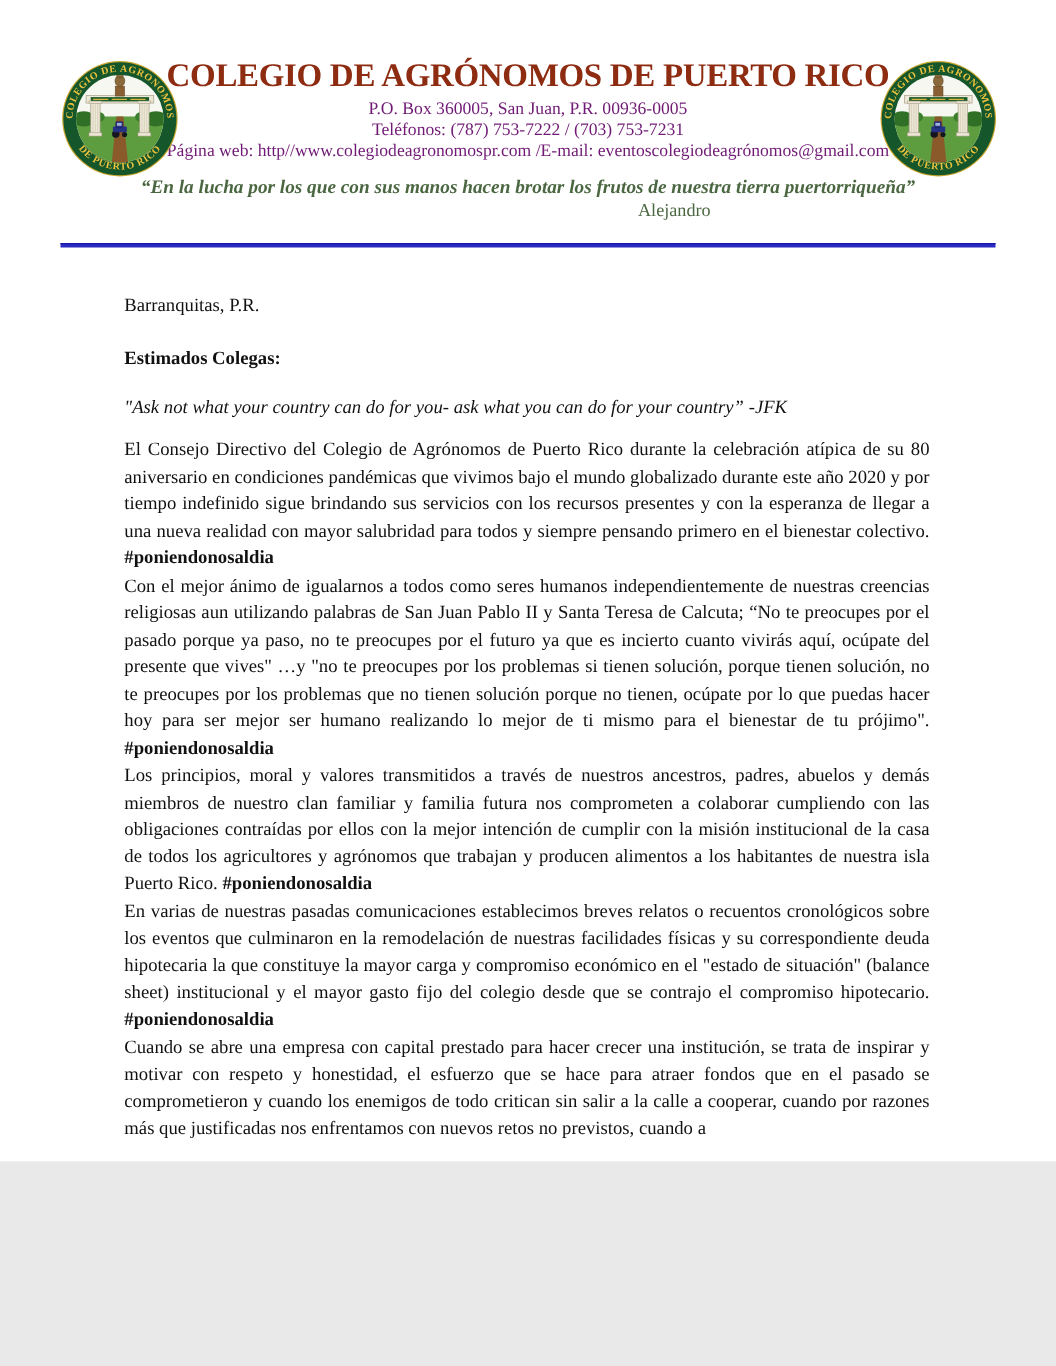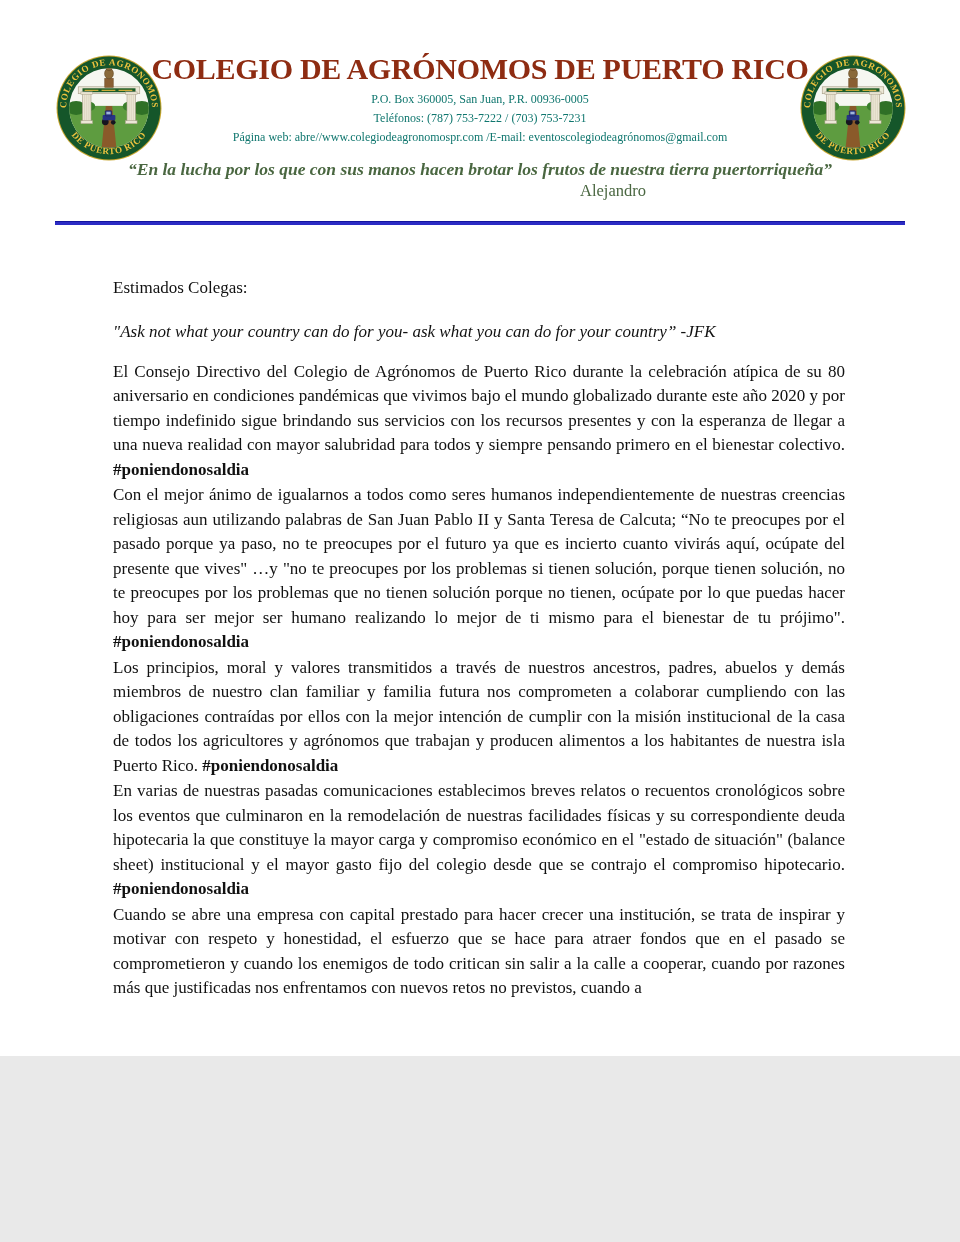--- a/index.html
+++ b/index.html
@@ -34,9 +34,9 @@
   }
   .contact-line {
     text-align: center;
-    font-size: 12px;
+    font-size: 16px;
     line-height: 19px;
-    color: #0f766e;
+    color: #701a75;
   }
   .contact-line.first { margin-top: 4px; }
   .motto {

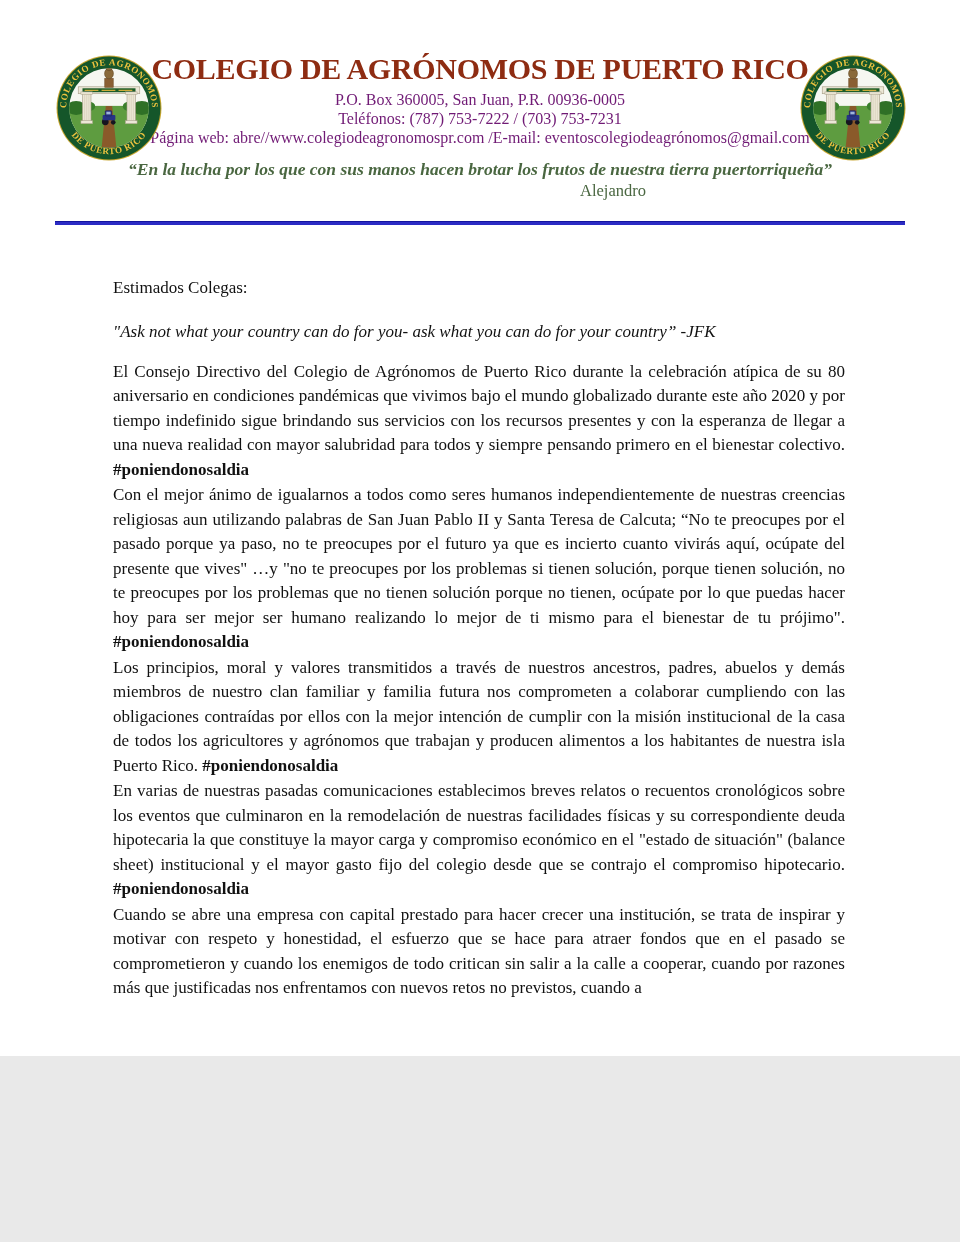--- a/index.html
+++ b/index.html
@@ -167,7 +167,7 @@
     <h1 class="org-title">COLEGIO DE AGRÓNOMOS DE PUERTO RICO</h1>
     <div class="contact-line first">P.O. Box 360005, San Juan, P.R. 00936-0005</div>
     <div class="contact-line">Teléfonos: (787) 753-7222 / (703) 753-7231</div>
-    <div class="contact-line">Página web: abre//www.colegiodeagronomospr.com /E-mail: eventoscolegiodeagrónomos@gmail.com</div>
+    <div class="contact-line">Página web: http//www.colegiodeagronomospr.com /E-mail: eventoscolegiodeagrónomos@gmail.com</div>
 
     <div class="motto">“En la lucha por los que con sus manos hacen brotar los frutos de nuestra tierra puertorriqueña”</div>
     <div class="motto-signature">Alejandro</div>

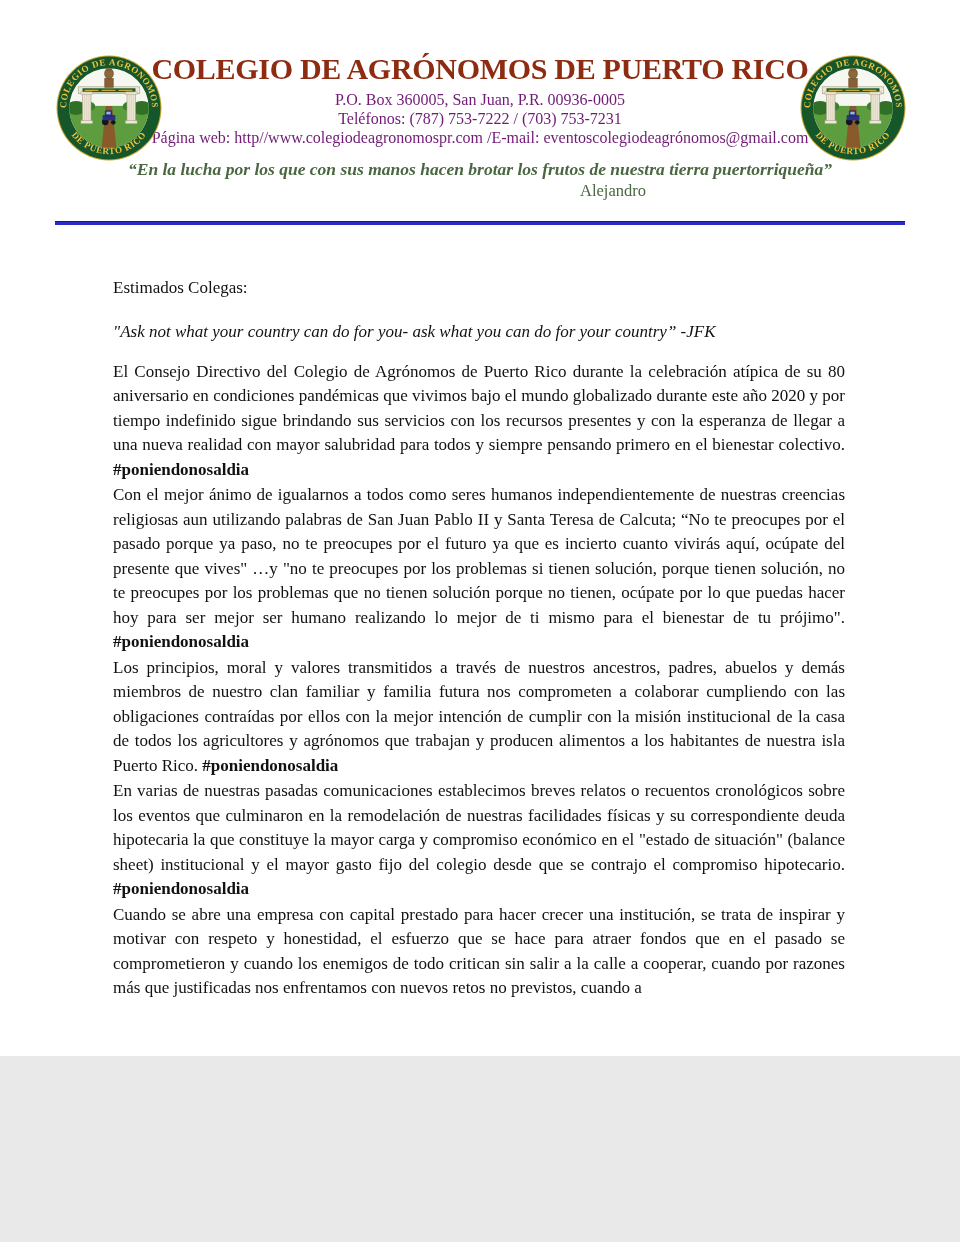--- a/index.html
+++ b/index.html
@@ -176,6 +176,7 @@
   </header>
 
   <main class="letter-body">
+    <div class="place-line">Barranquitas, P.R.</div>
 
     <div class="salutation">Estimados Colegas:</div>
 

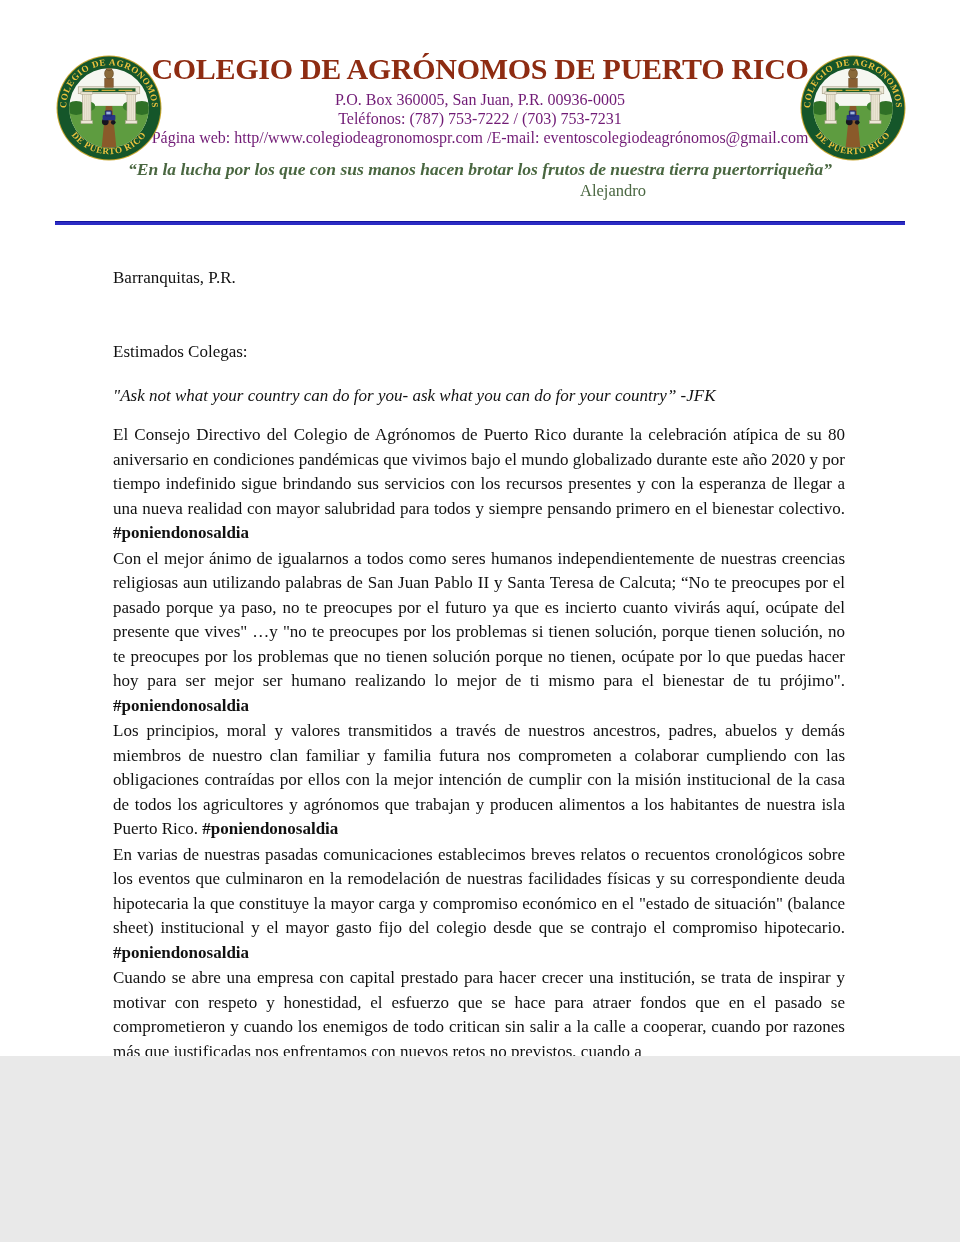--- a/index.html
+++ b/index.html
@@ -68,7 +68,7 @@
     font-size: 17px;
   }
   .date-line, .place-line { line-height: 21.5px; }
-  .salutation { margin-top: 52px; line-height: 22px; }
+  .salutation { margin-top: 26px; line-height: 22px; font-weight: bold; }
   .epigraph { margin-top: 22px; font-style: italic; line-height: 22.5px; }
   .para {
     margin: 1px 0 0 0;

